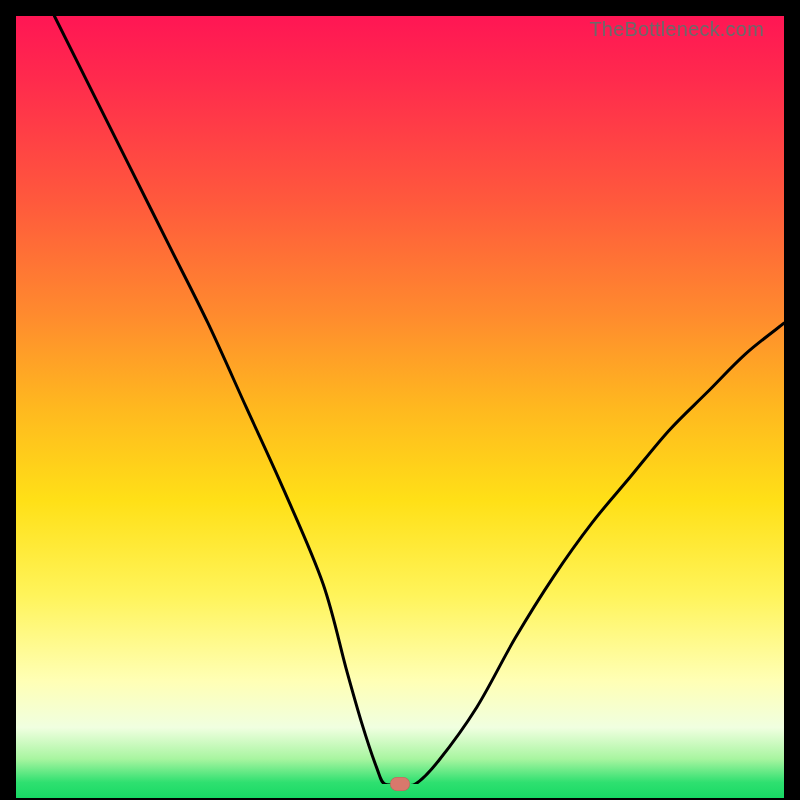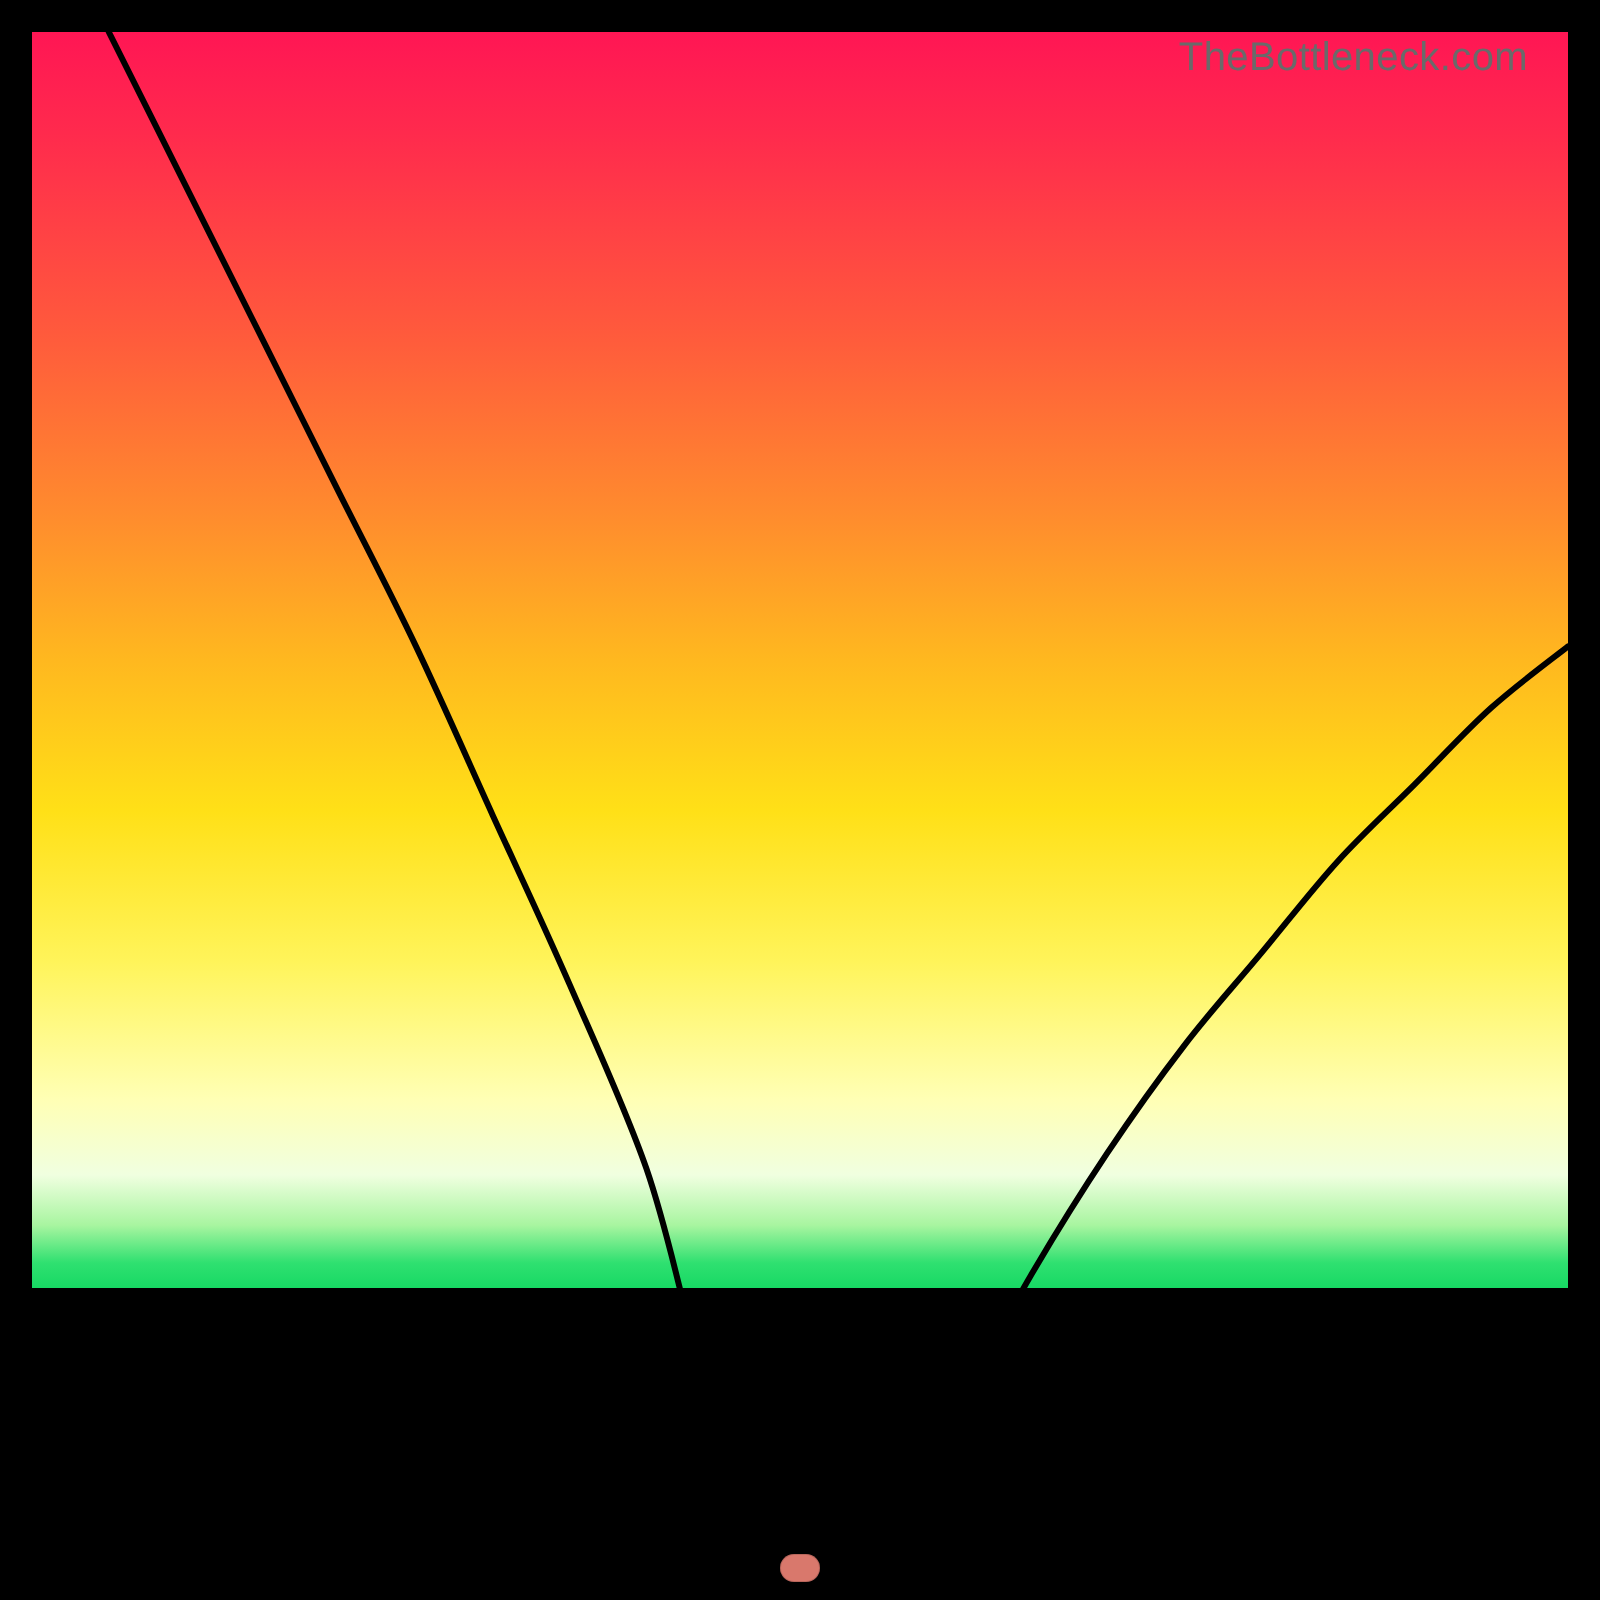--- a/index.html
+++ b/index.html
@@ -23,7 +23,7 @@
     left: 16px;
     top: 16px;
     width: 768px;
-    height: 628px;
+    height: 782px;
     
     background: linear-gradient(
       to bottom,

